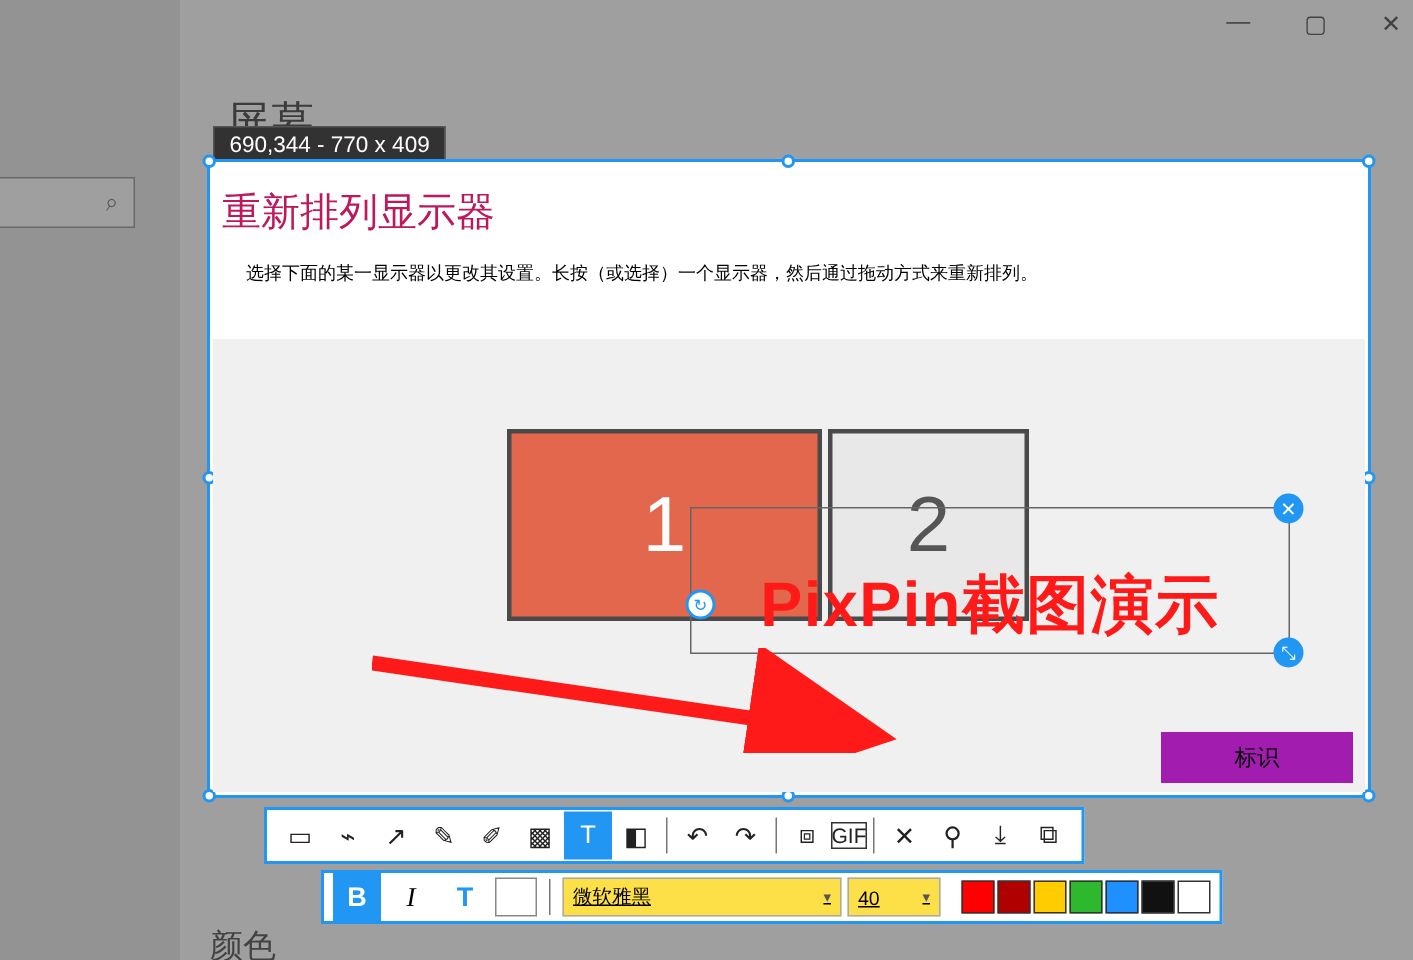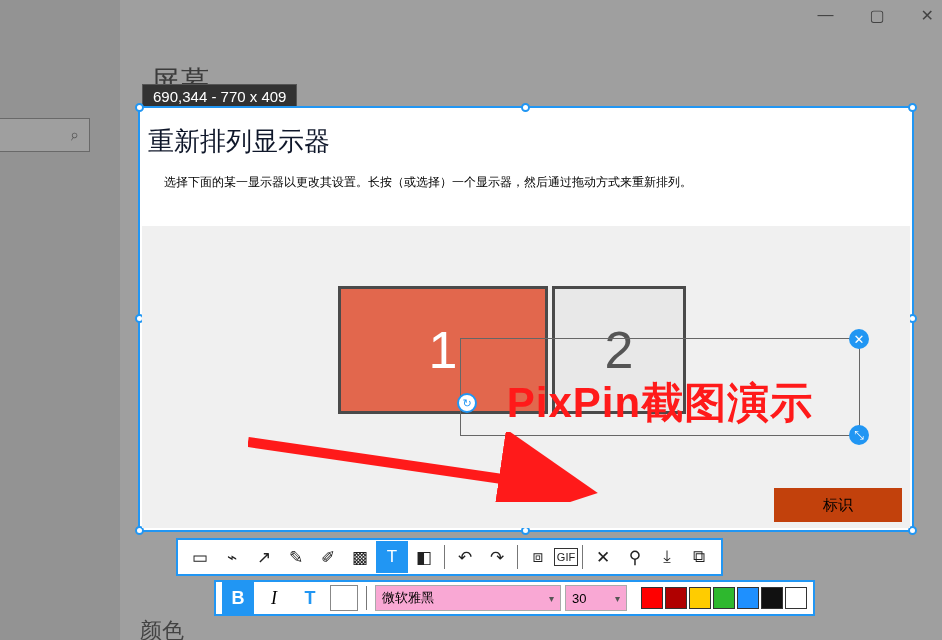--- a/index.html
+++ b/index.html
@@ -21,7 +21,7 @@
 .sel .h-ml{left:-5px;top:calc(50% - 5px)}.sel .h-mr{right:-5px;top:calc(50% - 5px)}
 .sel .h-bl{left:-5px;bottom:-5px}.sel .h-bm{left:calc(50% - 5px);bottom:-5px}.sel .h-br{right:-5px;bottom:-5px}
 
-.content-title{position:absolute;left:8px;top:16px;font-size:26px;color:#0f172a;}
+.content-title{position:absolute;left:8px;top:16px;font-size:26px;color:#be185d;}
 .content-desc{position:absolute;left:24px;top:66px;font-size:12px;color:#000000;}
 .monitors{position:absolute;left:2px;right:2px;top:118px;height:302px;background:#f0f0f0;}
 .mon{position:absolute;border:3px solid #4a4a4a;display:flex;align-items:center;justify-content:center;font-size:52px;font-weight:300;}

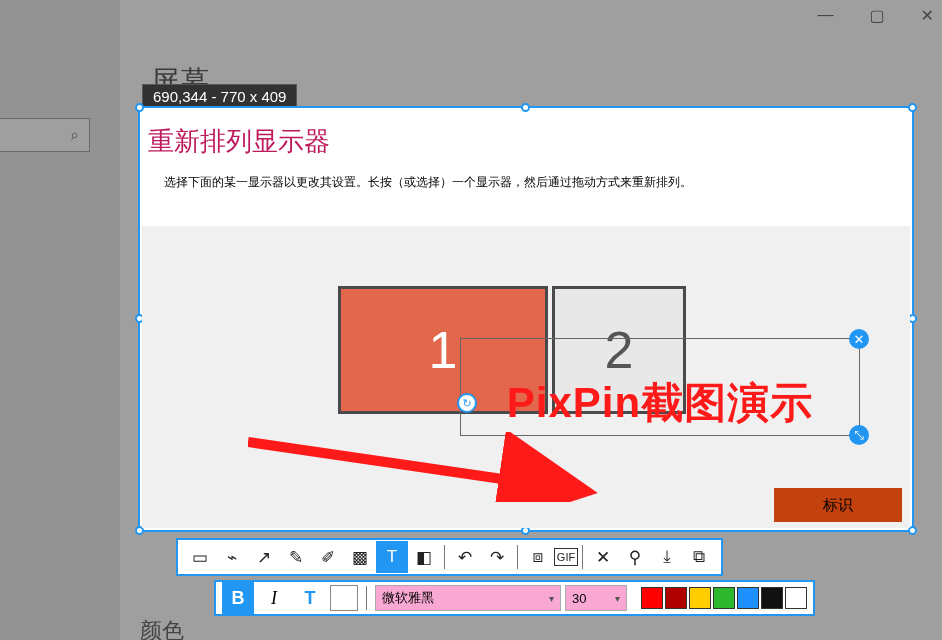--- a/index.html
+++ b/index.html
@@ -28,7 +28,7 @@
 .mon1{left:196px;top:60px;width:210px;height:128px;background:#e2674d;color:#fff;}
 .mon2{left:410px;top:60px;width:134px;height:128px;background:#e8e8e8;color:#555;}
 .btn-row{position:absolute;right:8px;bottom:6px;display:flex;gap:14px;}
-.sys-btn{width:128px;height:34px;background:#c2410c;display:flex;align-items:center;justify-content:center;font-size:15px;}
+.sys-btn{width:128px;height:34px;background:#a21caf;display:flex;align-items:center;justify-content:center;font-size:15px;}
 
 .text-anno{position:absolute;left:320px;top:230px;width:400px;height:98px;border:1px solid #666;}
 .text-anno-inner{position:absolute;left:8px;right:8px;bottom:4px;color:#ff1a1a;font-size:42px;font-weight:700;letter-spacing:1px;white-space:nowrap;text-align:center;}

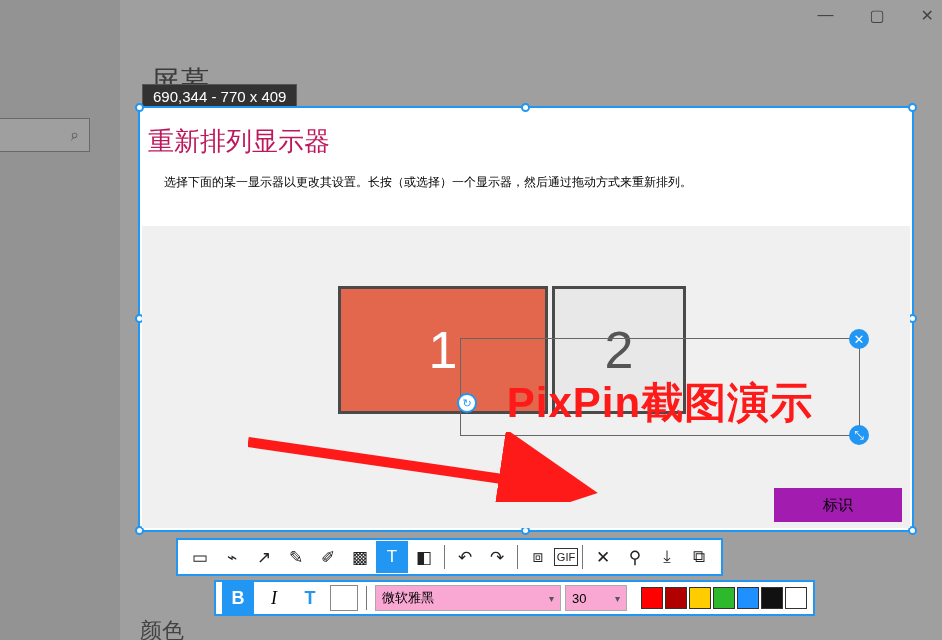--- a/index.html
+++ b/index.html
@@ -132,7 +132,7 @@
     <div class="tb-btn">↷</div>
     <div class="tb-sep"></div>
     <div class="tb-btn">⧈</div>
-    <div class="tb-btn" style="font-size:11px;border:1px solid #333;width:24px;height:18px">GIF</div>
+    <div class="tb-btn" style="font-size:14px;border:1px solid #333;width:24px;height:18px">GIF</div>
     <div class="tb-sep"></div>
     <div class="tb-btn">✕</div>
     <div class="tb-btn">⚲</div>

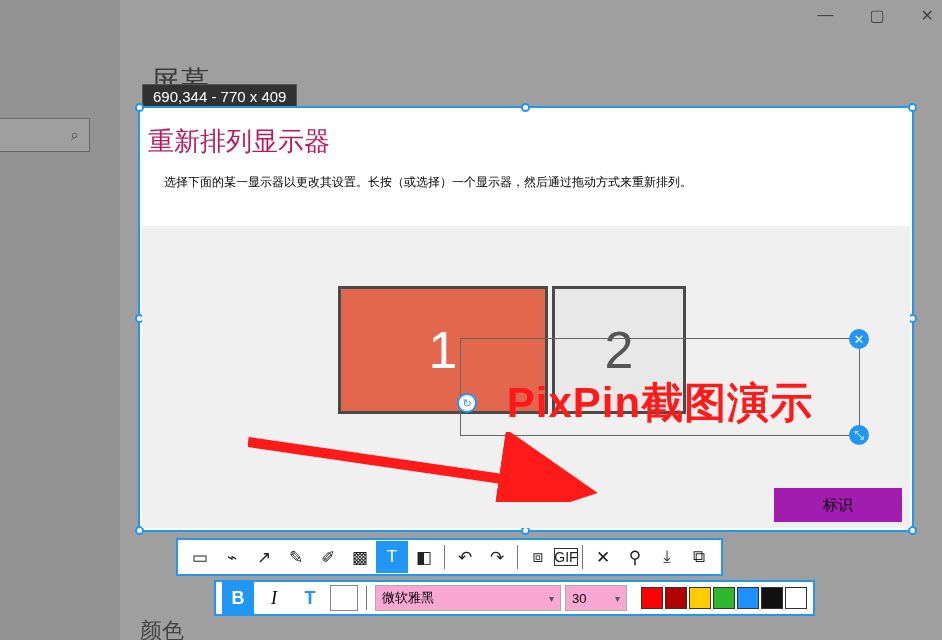--- a/index.html
+++ b/index.html
@@ -49,7 +49,7 @@
 .fmt-btn.italic{font-style:italic;}
 .fmt-btn.tt{color:#2196F3;font-family:sans-serif;font-weight:bold;}
 .fmt-sw{width:28px;height:26px;border:1px solid #888;background:#fff;}
-.font-sel{height:26px;border:1px solid #aaa;background:#f9a8d4;display:flex;align-items:center;justify-content:space-between;padding:0 6px;font-size:13px;}
+.font-sel{height:26px;border:1px solid #aaa;background:#fde047;display:flex;align-items:center;justify-content:space-between;padding:0 6px;font-size:13px;text-decoration:underline;}
 .font-name{width:186px;}
 .font-size{width:62px;}
 .caret{font-size:10px;color:#555;}

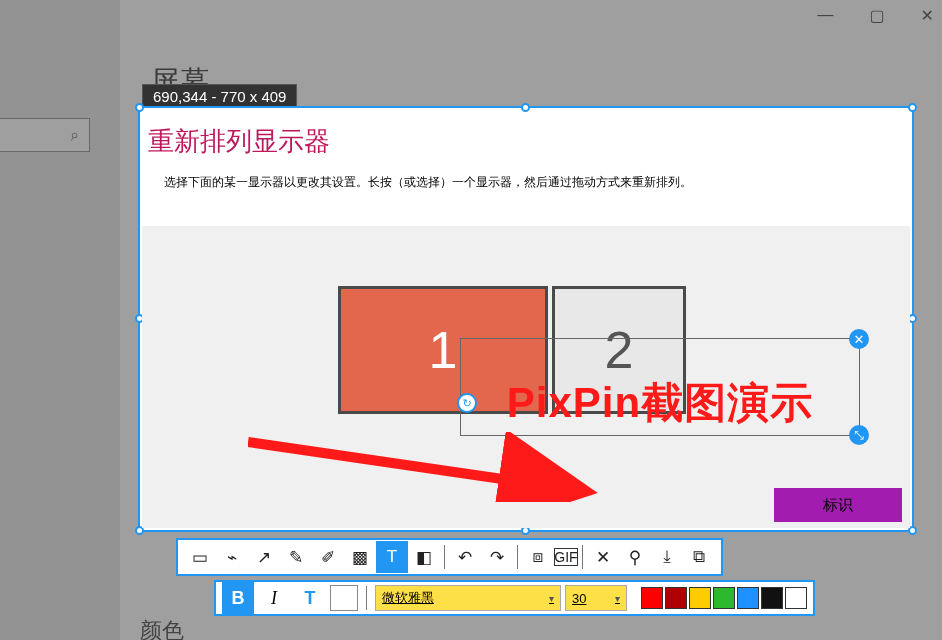--- a/index.html
+++ b/index.html
@@ -151,7 +151,7 @@
       <span class="caret">▾</span>
     </div>
     <div class="font-sel font-size">
-      <span>30</span>
+      <span>40</span>
       <span class="caret">▾</span>
     </div>
     <div class="palette">

